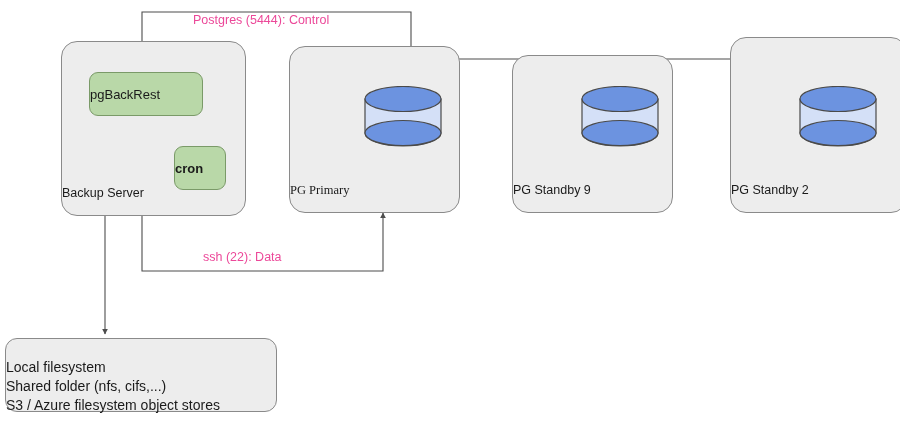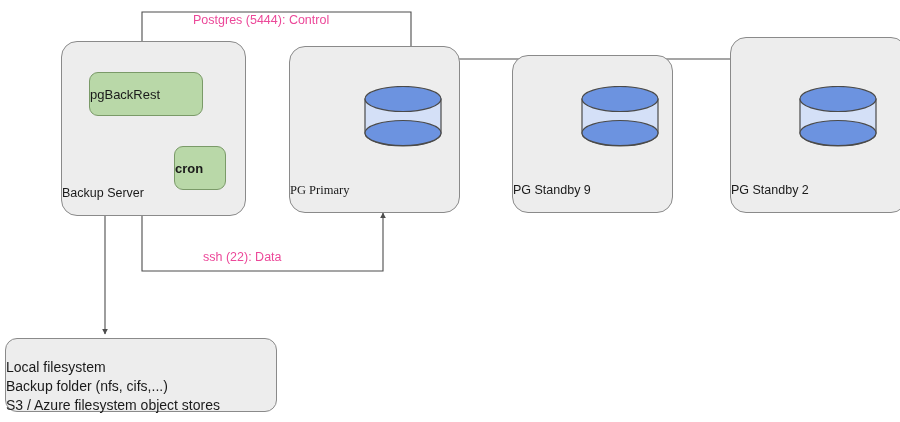--- a/index.html
+++ b/index.html
@@ -182,7 +182,7 @@
   <div class="node store" style="left:5px; top:338px; width:272px; height:74px;">
     <div class="node-label">
       <span class="store-lines">Local filesystem</span>
-      <span class="store-lines">Backup folder (nfs, cifs,...)</span>
+      <span class="store-lines">Shared folder (nfs, cifs,...)</span>
       <span class="store-lines">S3 / Azure filesystem object stores</span>
     </div>
   </div>

